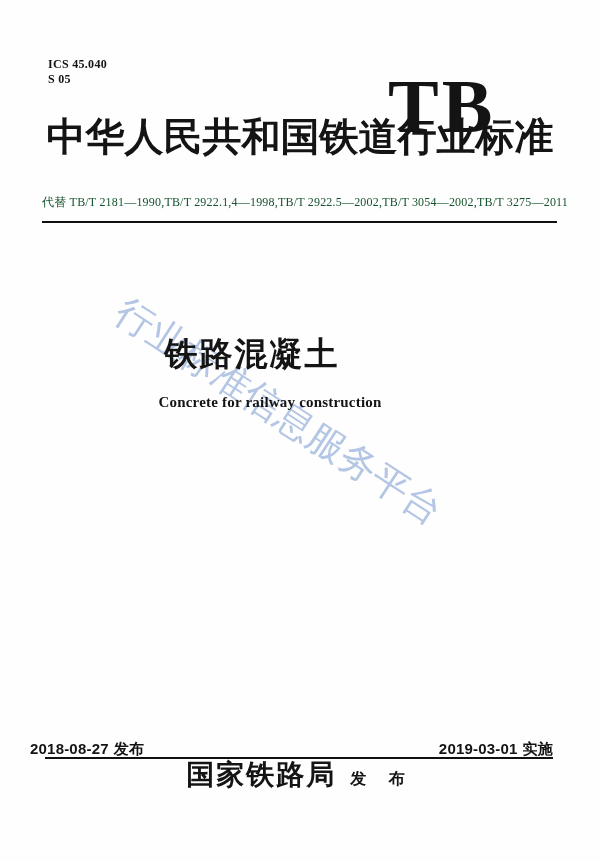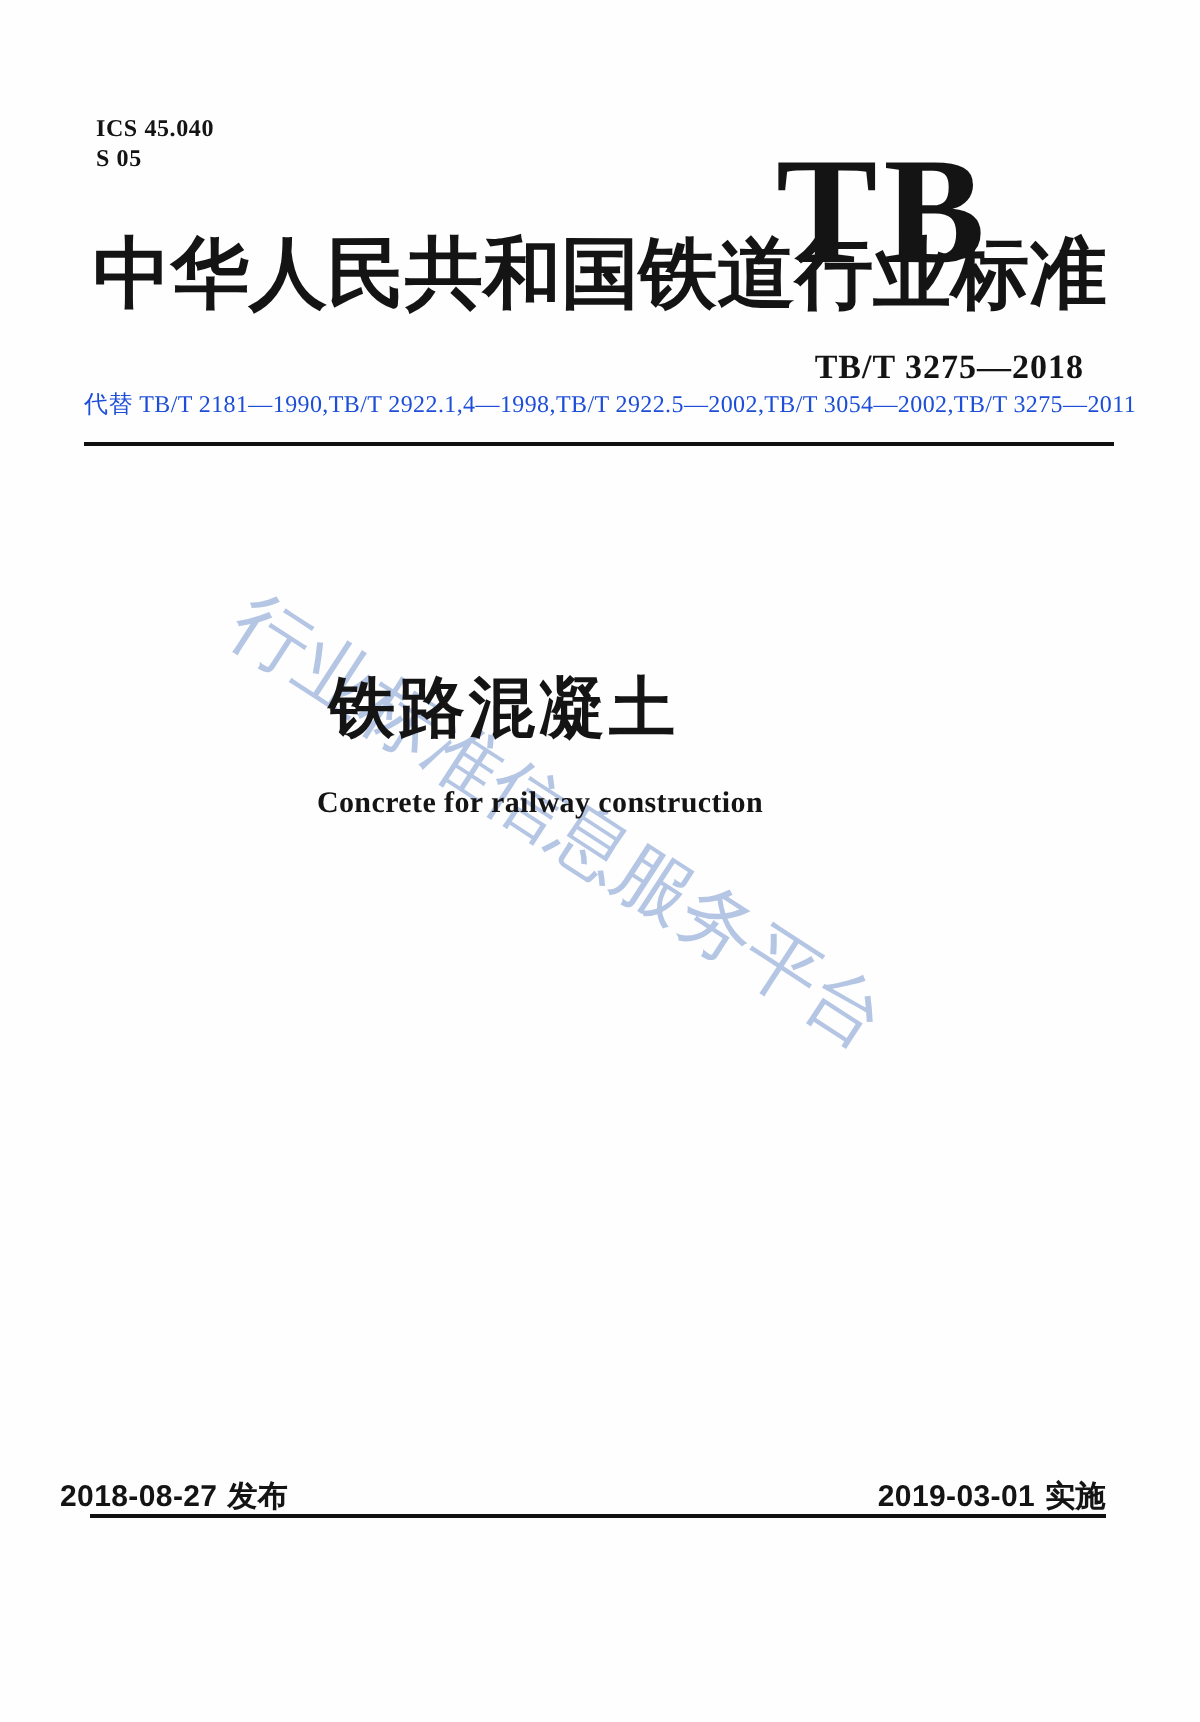--- a/index.html
+++ b/index.html
@@ -69,7 +69,6 @@
 
   <div class="abs heading">中华人民共和国铁道行业标准</div>
 
-  <div class="abs std-number">TB/T 3275—2018</div>
 
   <div class="abs replaces">代替 TB/T 2181—1990,TB/T 2922.1,4—1998,TB/T 2922.5—2002,TB/T 3054—2002,TB/T 3275—2011</div>
 

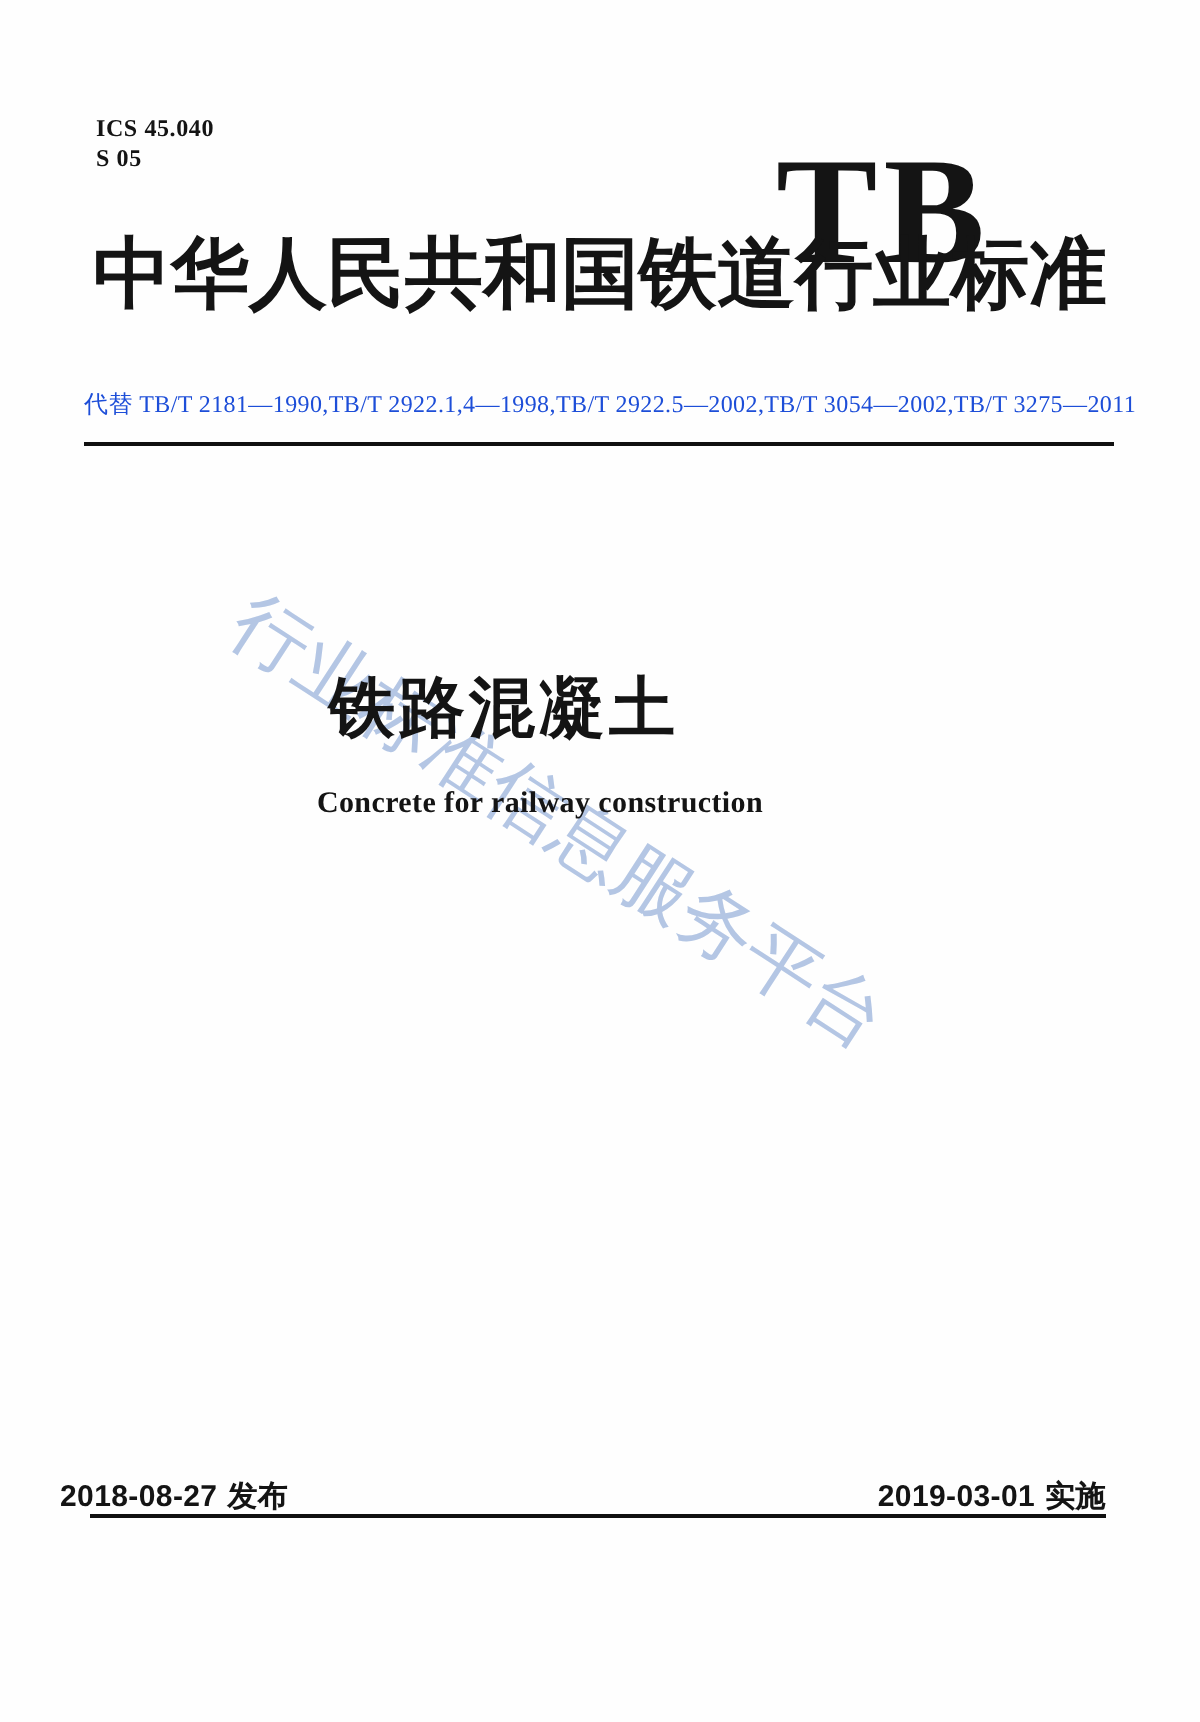--- a/index.html
+++ b/index.html
@@ -25,7 +25,7 @@
 
   .std-number { right: 58px; top: 175px; font-size: 17px; font-weight: bold; letter-spacing: .5px; }
 
-  .replaces   { left: 42px; top: 196px; font-size: 12px; color: #1d4ed8; letter-spacing: .2px; }
+  .replaces   { left: 42px; top: 196px; font-size: 12px; color: #14532d; letter-spacing: .2px; }
 
   .rule       { position: absolute; background: #101010; }
   .top-rule   { left: 42px;  top: 221px; width: 515px; height: 2px; }

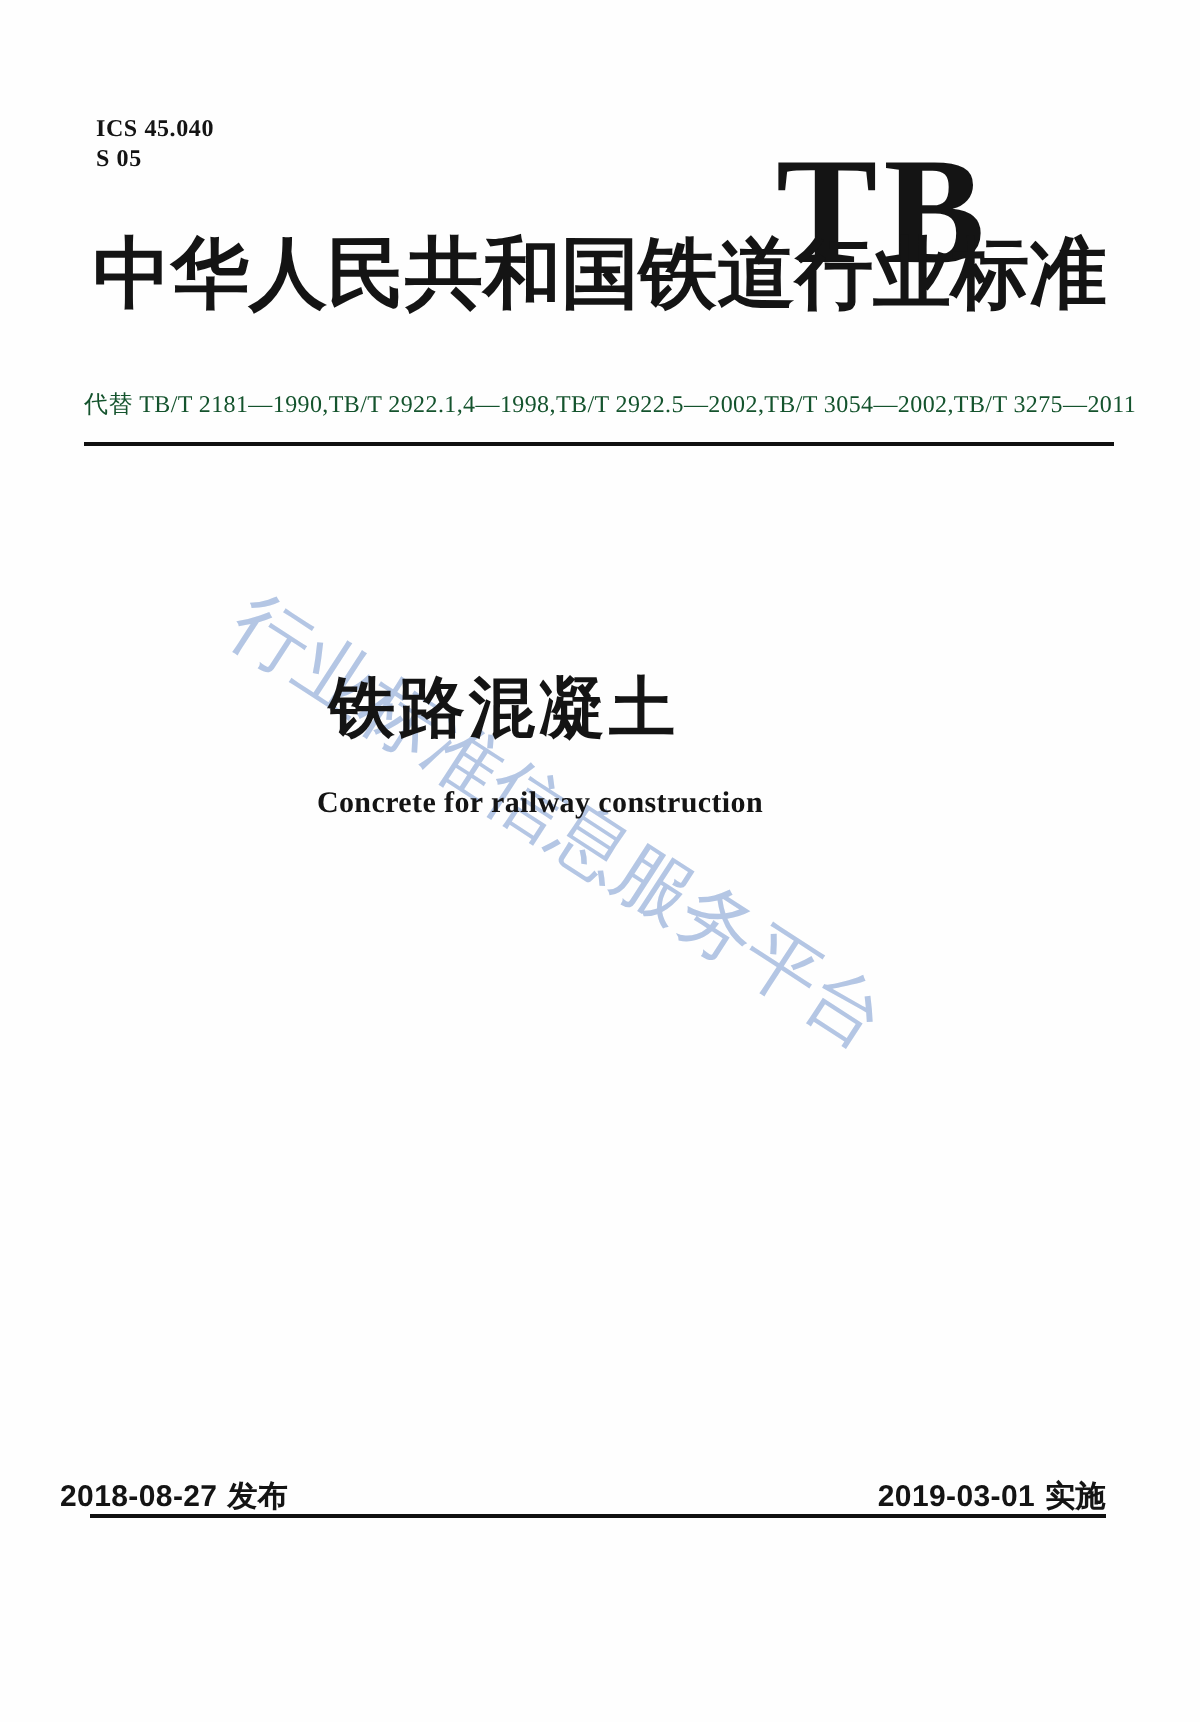--- a/index.html
+++ b/index.html
@@ -89,6 +89,9 @@
 
   <div class="rule bottom-rule"></div>
 
+  <div class="abs issuer-row">
+    <span class="issuer">国家铁路局</span><span class="issuer-action">发 布</span>
+  </div>
 
 </div>
 

